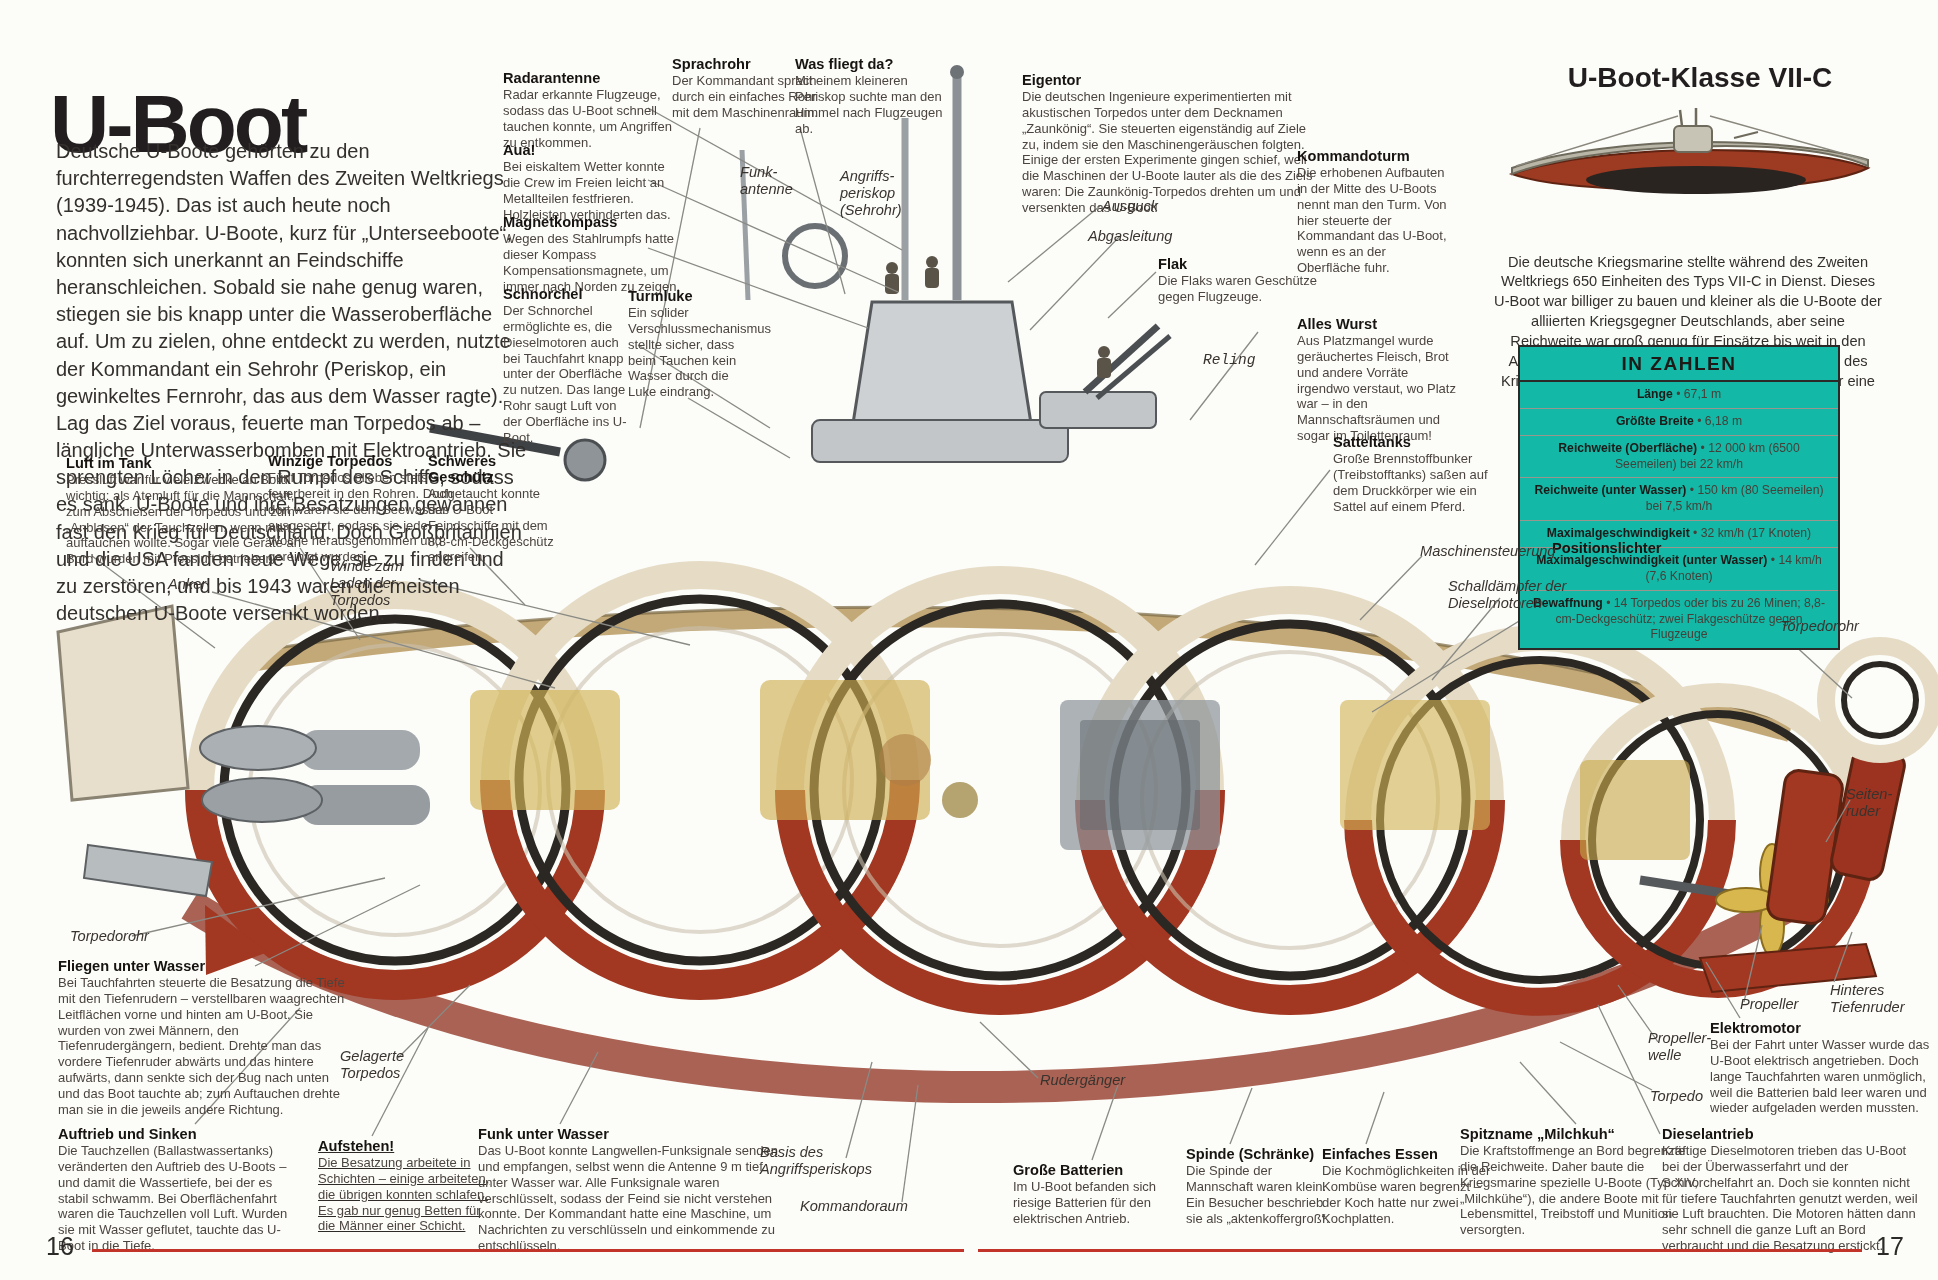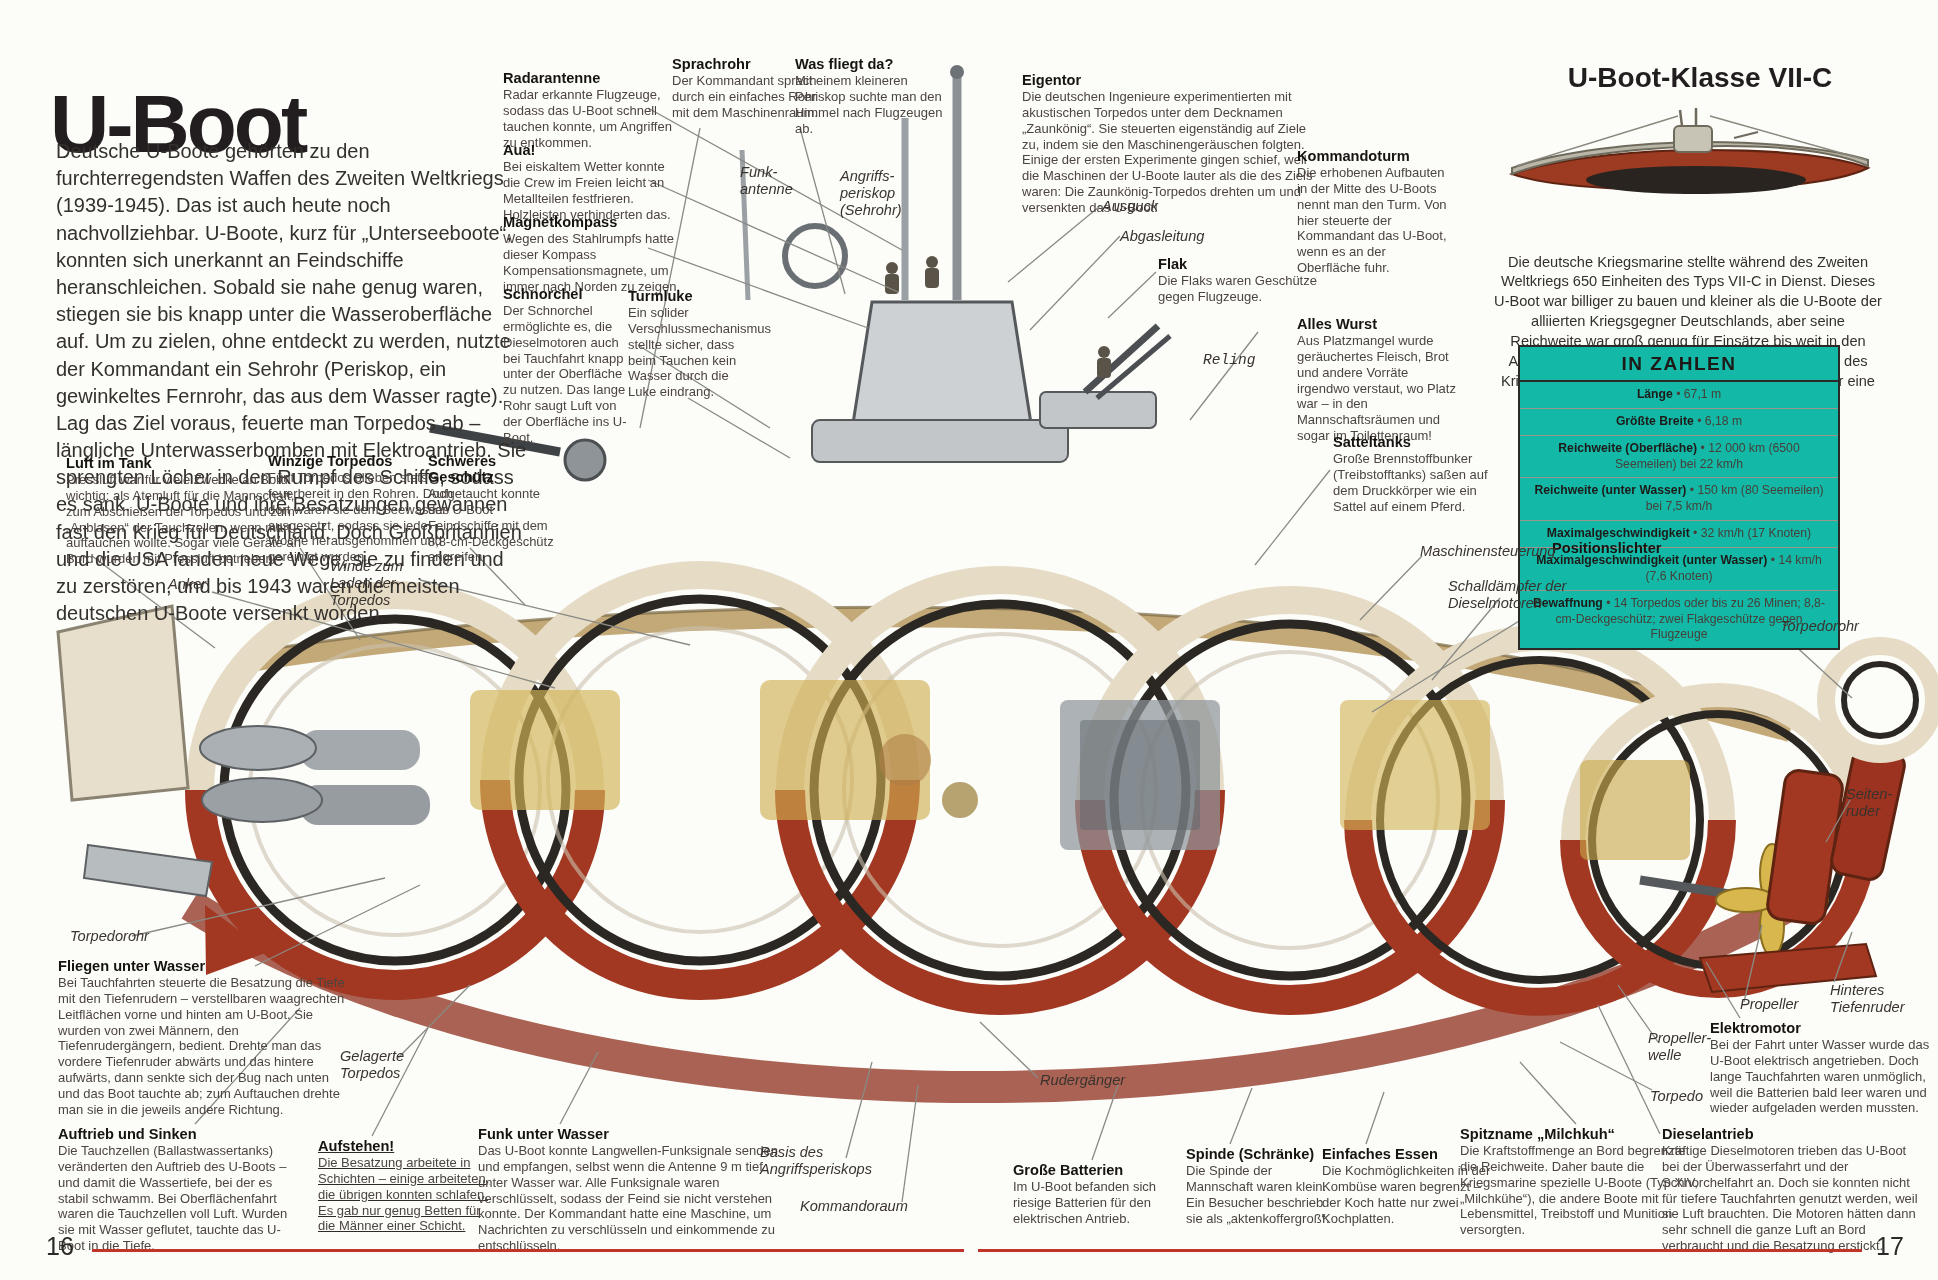--- a/index.html
+++ b/index.html
@@ -330,7 +330,7 @@
 periskop
 (Sehrohr)</div>
       <div class="tag" style="left: 1102px; top: 198px;">Ausguck</div>
-      <div class="tag" style="left: 1120px; top: 228px;">Abgasleitung</div>
+      <div class="tag" style="left: 1088px; top: 228px;">Abgasleitung</div>
       <div class="tag" style="left: 1203px; top: 352px; font-family: Liberation Mono, monospace;">Reling</div>
       <div class="tag" style="left: 1420px; top: 543px;">Maschinensteuerung</div>
       <div class="tag" style="left: 1448px; top: 578px;">Schalldämpfer der

